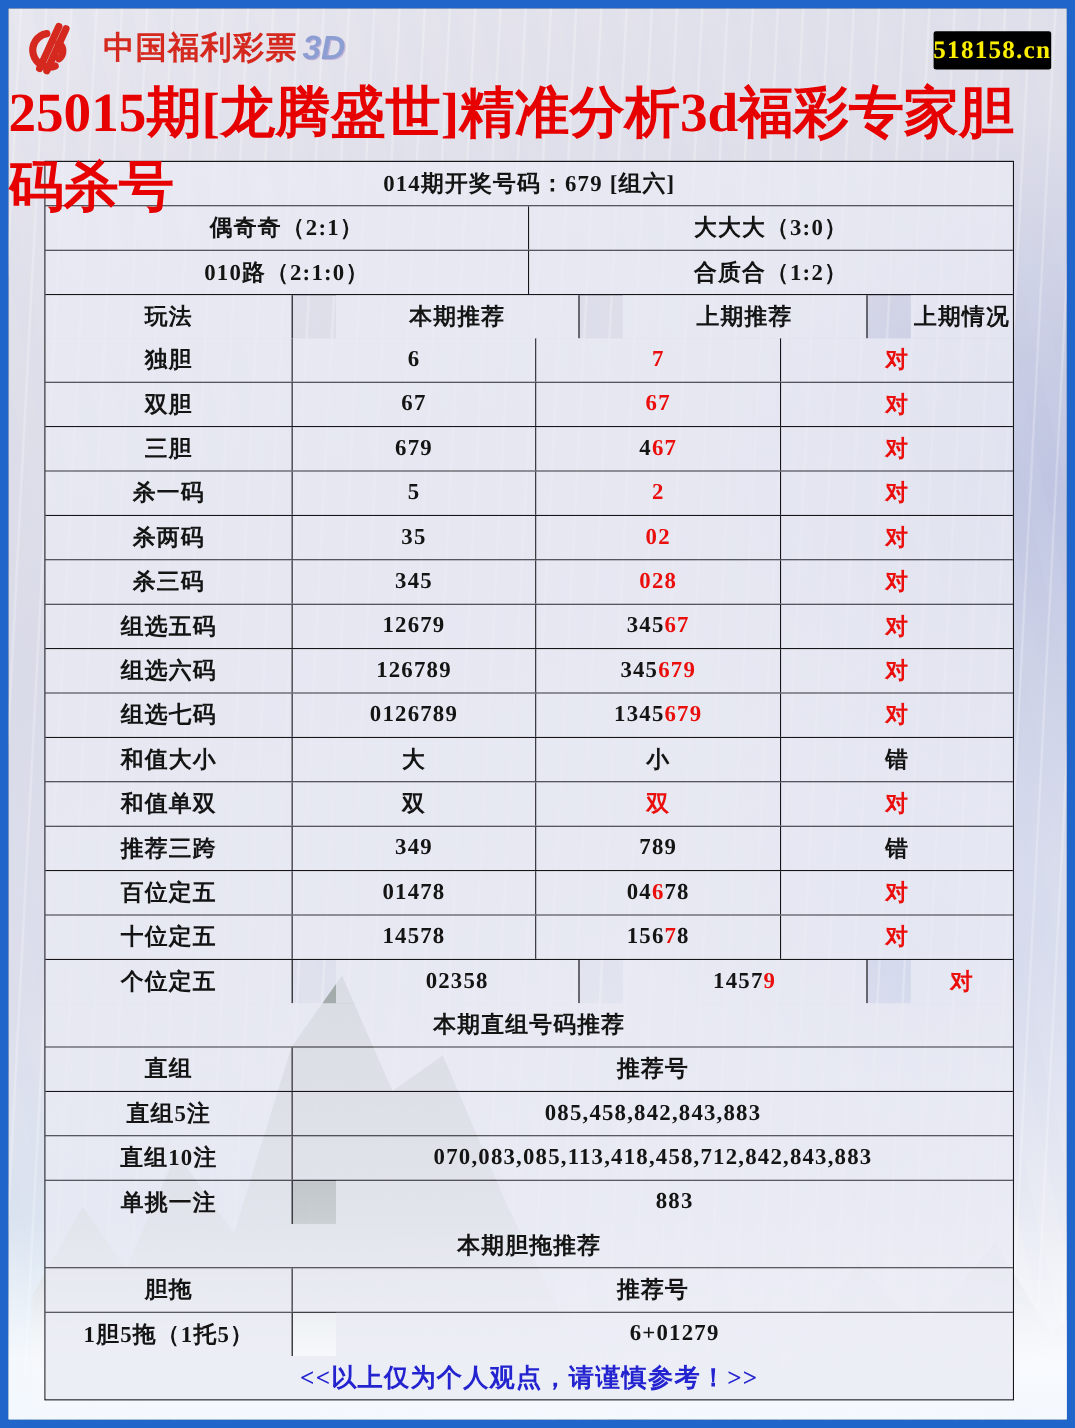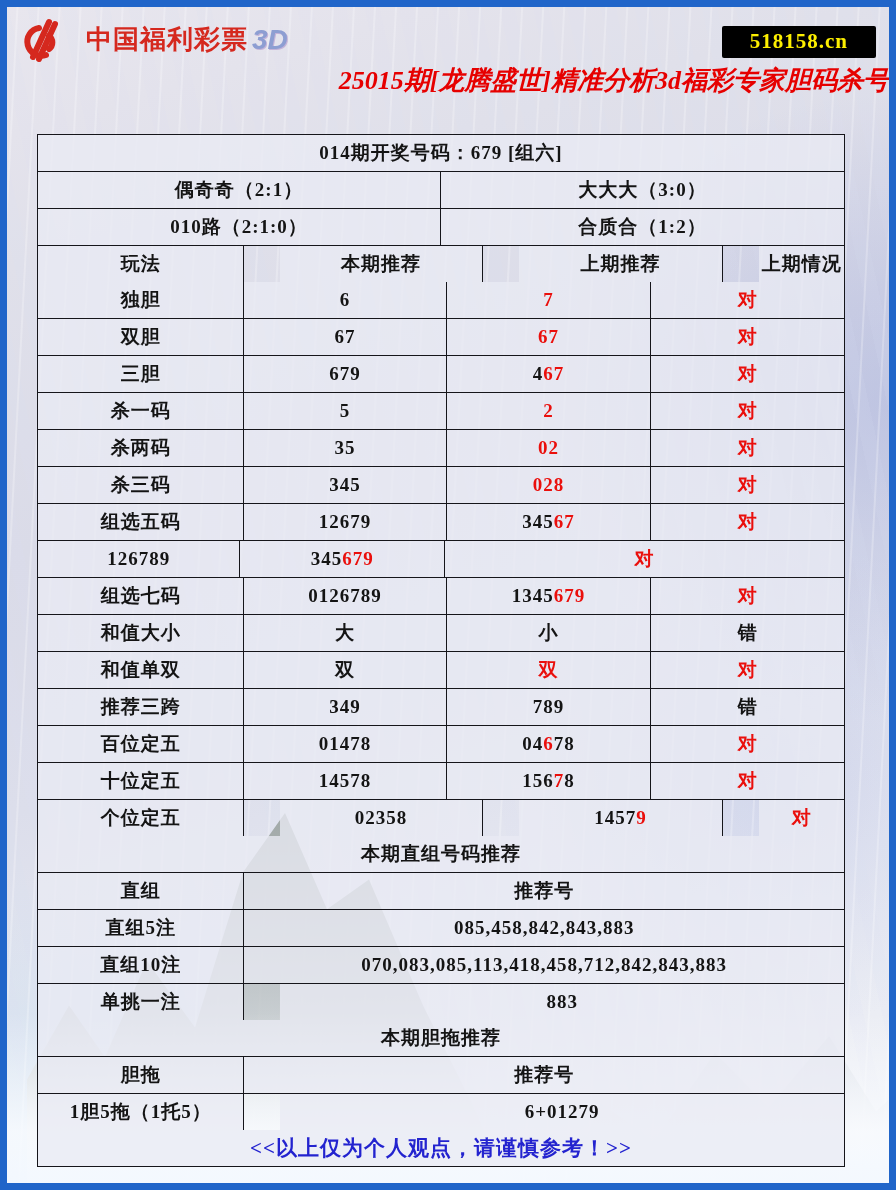--- a/index.html
+++ b/index.html
@@ -42,7 +42,7 @@
     font-size:28px;margin-left:4px;color:#8d9ed2;text-shadow:1px 1px 0 rgba(170,140,200,.55);}
   .site-badge{
     position:absolute;top:19px;right:13px;z-index:4;background:#000;color:#fdef00;
-    font-weight:bold;font-size:21px;padding:3px 28px 4px;letter-spacing:1px;border-radius:2px;
+    font-weight:bold;font-size:21px;padding:3px 0 4px;letter-spacing:1px;border-radius:2px;
   }
   .title{
     position:absolute;top:56px;left:0;right:0;z-index:4;margin:0;text-align:right;

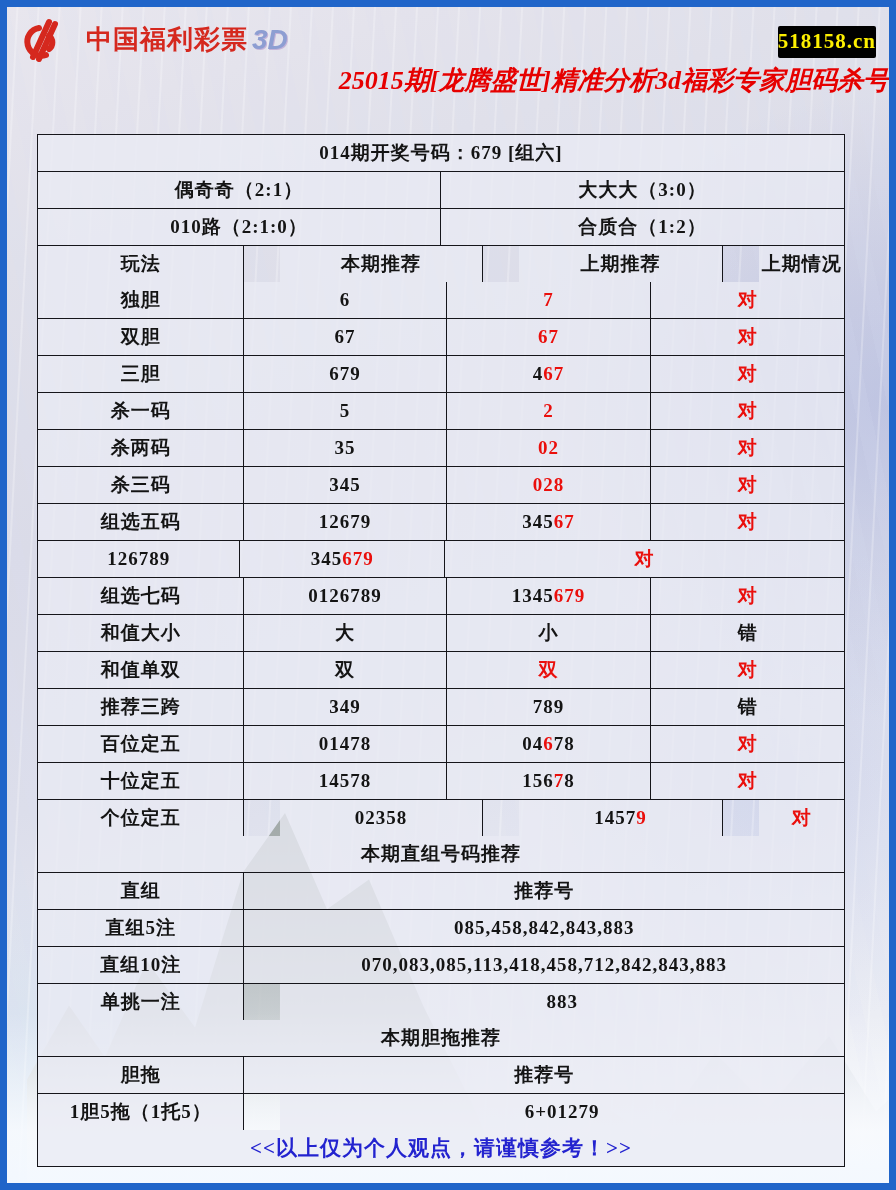--- a/index.html
+++ b/index.html
@@ -45,8 +45,8 @@
     font-weight:bold;font-size:21px;padding:3px 0 4px;letter-spacing:1px;border-radius:2px;
   }
   .title{
-    position:absolute;top:56px;left:0;right:0;z-index:4;margin:0;text-align:right;
-    font-weight:bold;font-size:26px;color:#e60000;letter-spacing:0px;font-style:italic;
+    position:absolute;top:56px;left:0;right:0;z-index:4;margin:0;text-align:left;
+    font-weight:bold;font-size:46px;color:#e60000;letter-spacing:0px;
   }
   .board{
     position:absolute;left:30px;top:127px;width:808px;z-index:3;

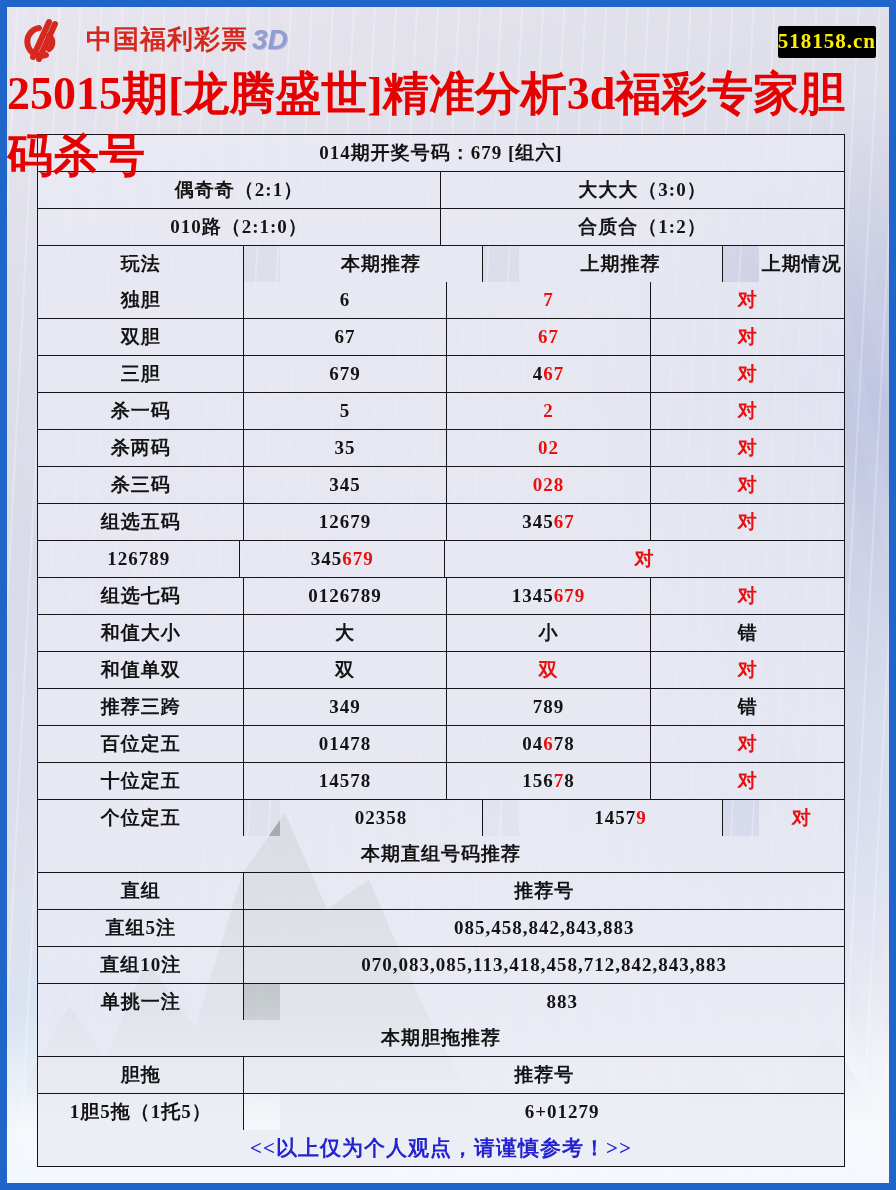--- a/index.html
+++ b/index.html
@@ -173,6 +173,7 @@
           <div class="cell wlast red">对</div>
         </div>
         <div class="row">
+          <div class="cell w1">组选六码</div>
           <div class="cell w2">126789</div>
           <div class="cell w3">
             <span class="seg-black">345</span>

